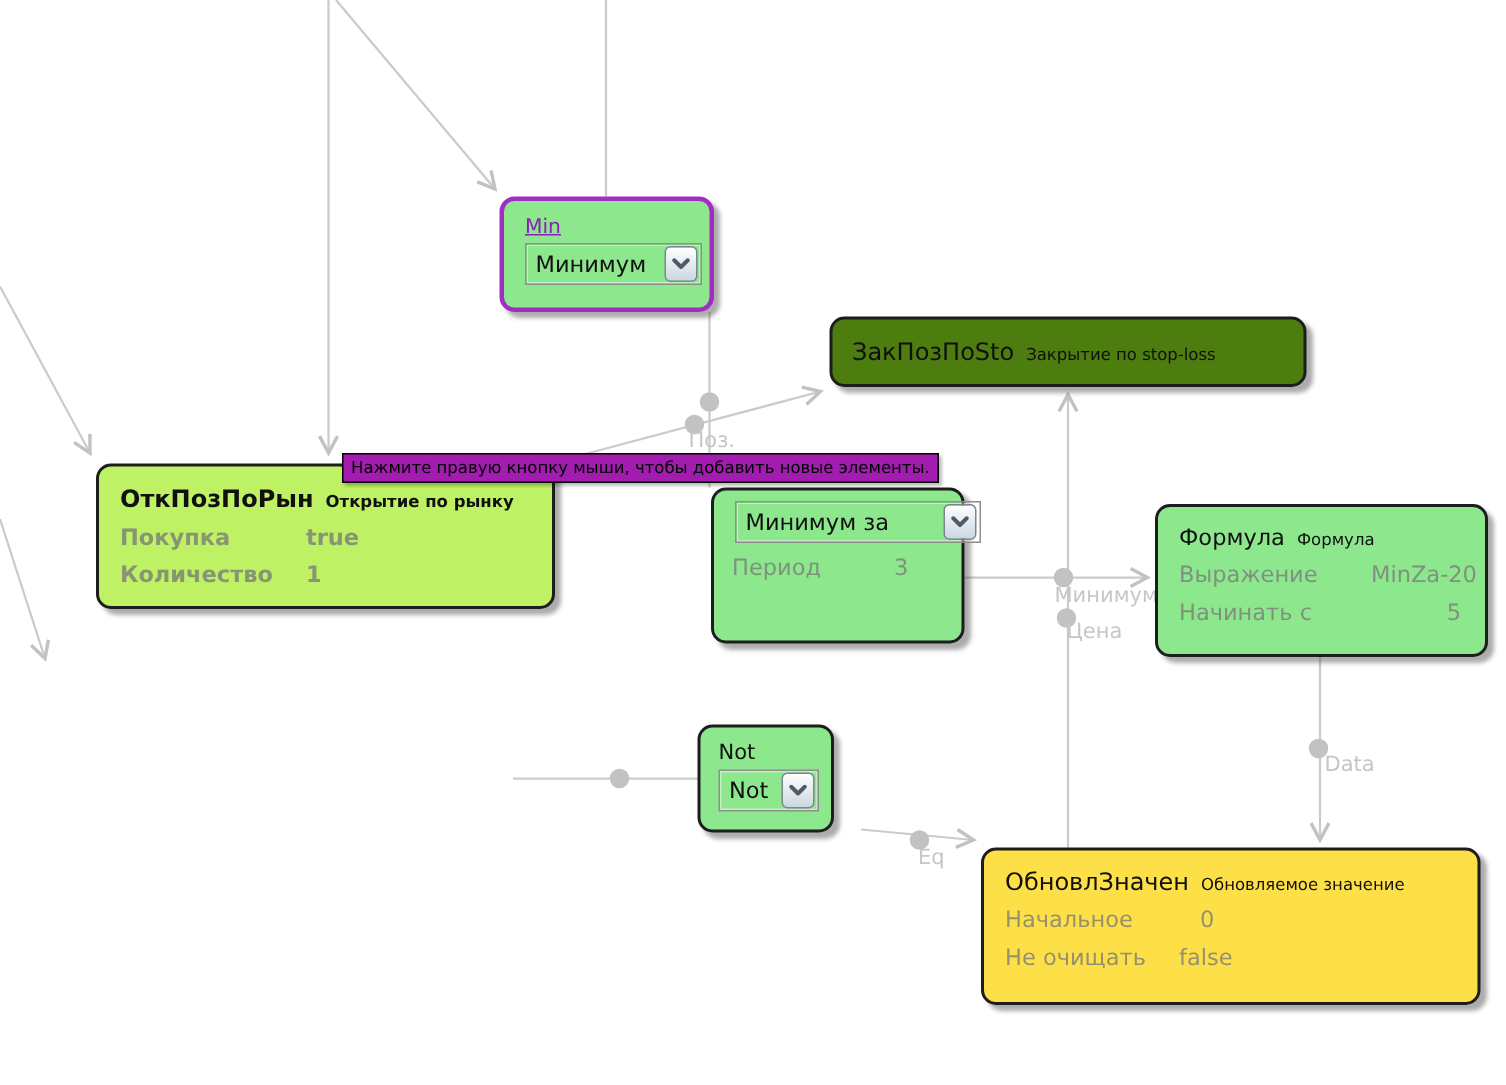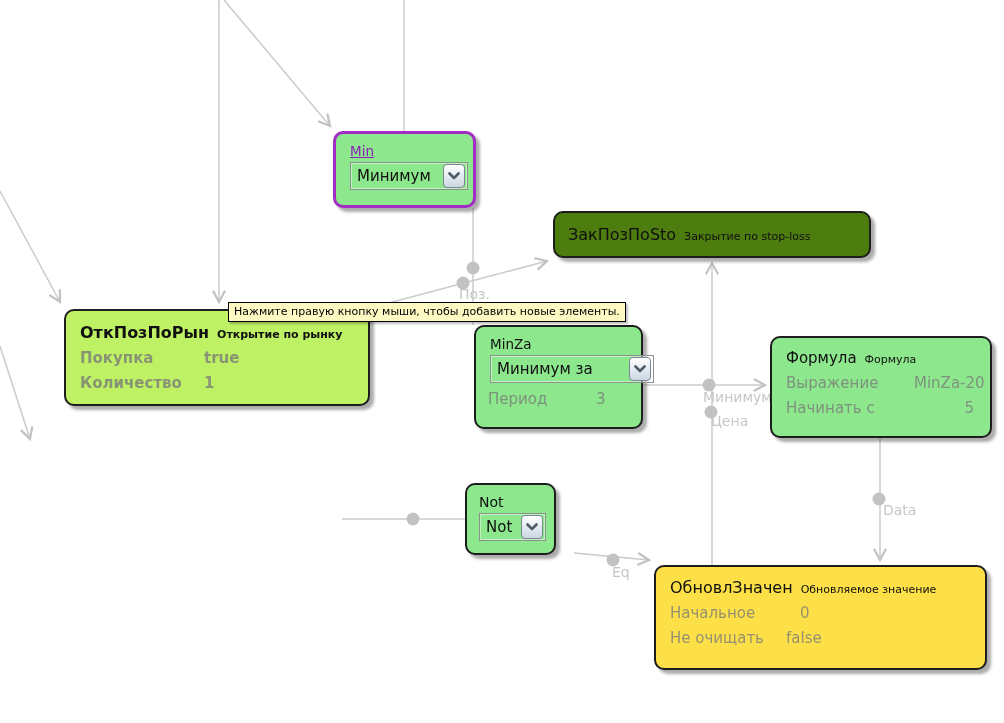--- a/index.html
+++ b/index.html
@@ -27,7 +27,7 @@
   .combo-btn{flex:none;width:20px;height:22px;margin-left:3px;border:1px solid #7C8793;border-radius:4px;
              background:linear-gradient(#FEFFFF,#CBD7E1);display:flex;align-items:center;justify-content:center;cursor:pointer;}
   .vcenter{display:flex;align-items:baseline;height:100%;box-sizing:border-box;padding:12px 0 0 13px;}
-  .tooltip{position:absolute;z-index:5;background:#fef9c3;border:1px solid #000;font-size:11px;color:#000;
+  .tooltip{position:absolute;z-index:5;background:#a21caf;border:1px solid #000;font-size:11px;color:#000;
            padding:2px 5px 3px 5px;white-space:nowrap;box-shadow:2px 2px 2px rgba(0,0,0,0.25);}
 </style>
 </head>

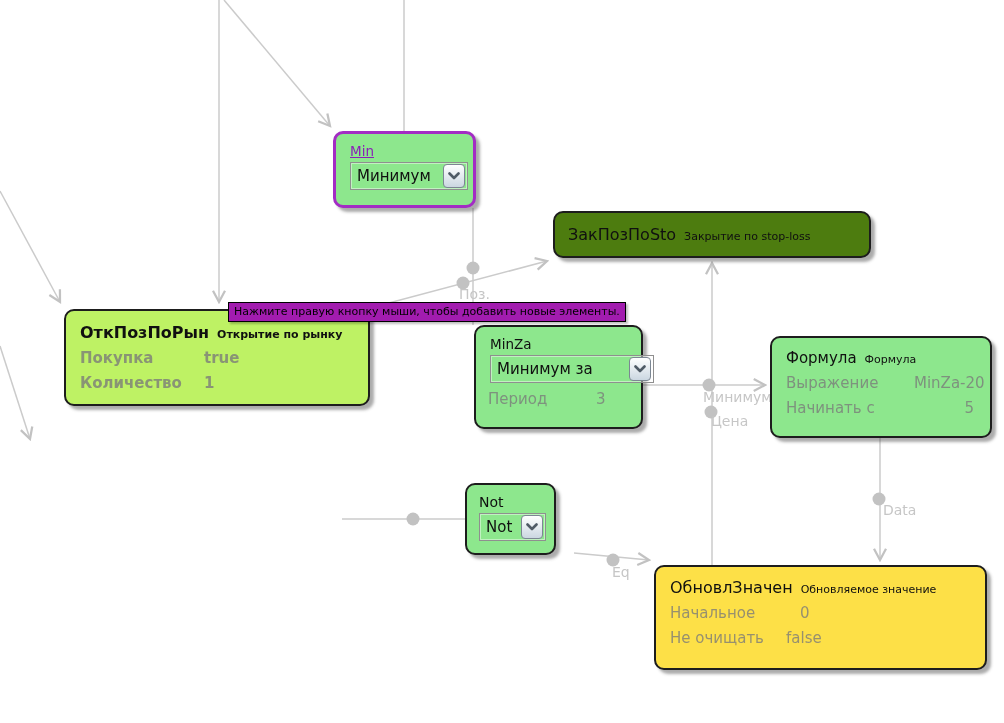--- a/index.html
+++ b/index.html
@@ -107,7 +107,6 @@
   </div>
 
   <div class="node green pad mnz" style="left:474px;top:325px;width:169px;height:104px">
-    <div class="ntitle">MinZa</div>
     <div class="combo" style="width:164px;height:28px">
       <span class="combo-text">Минимум за</span>
       <span class="combo-btn">

